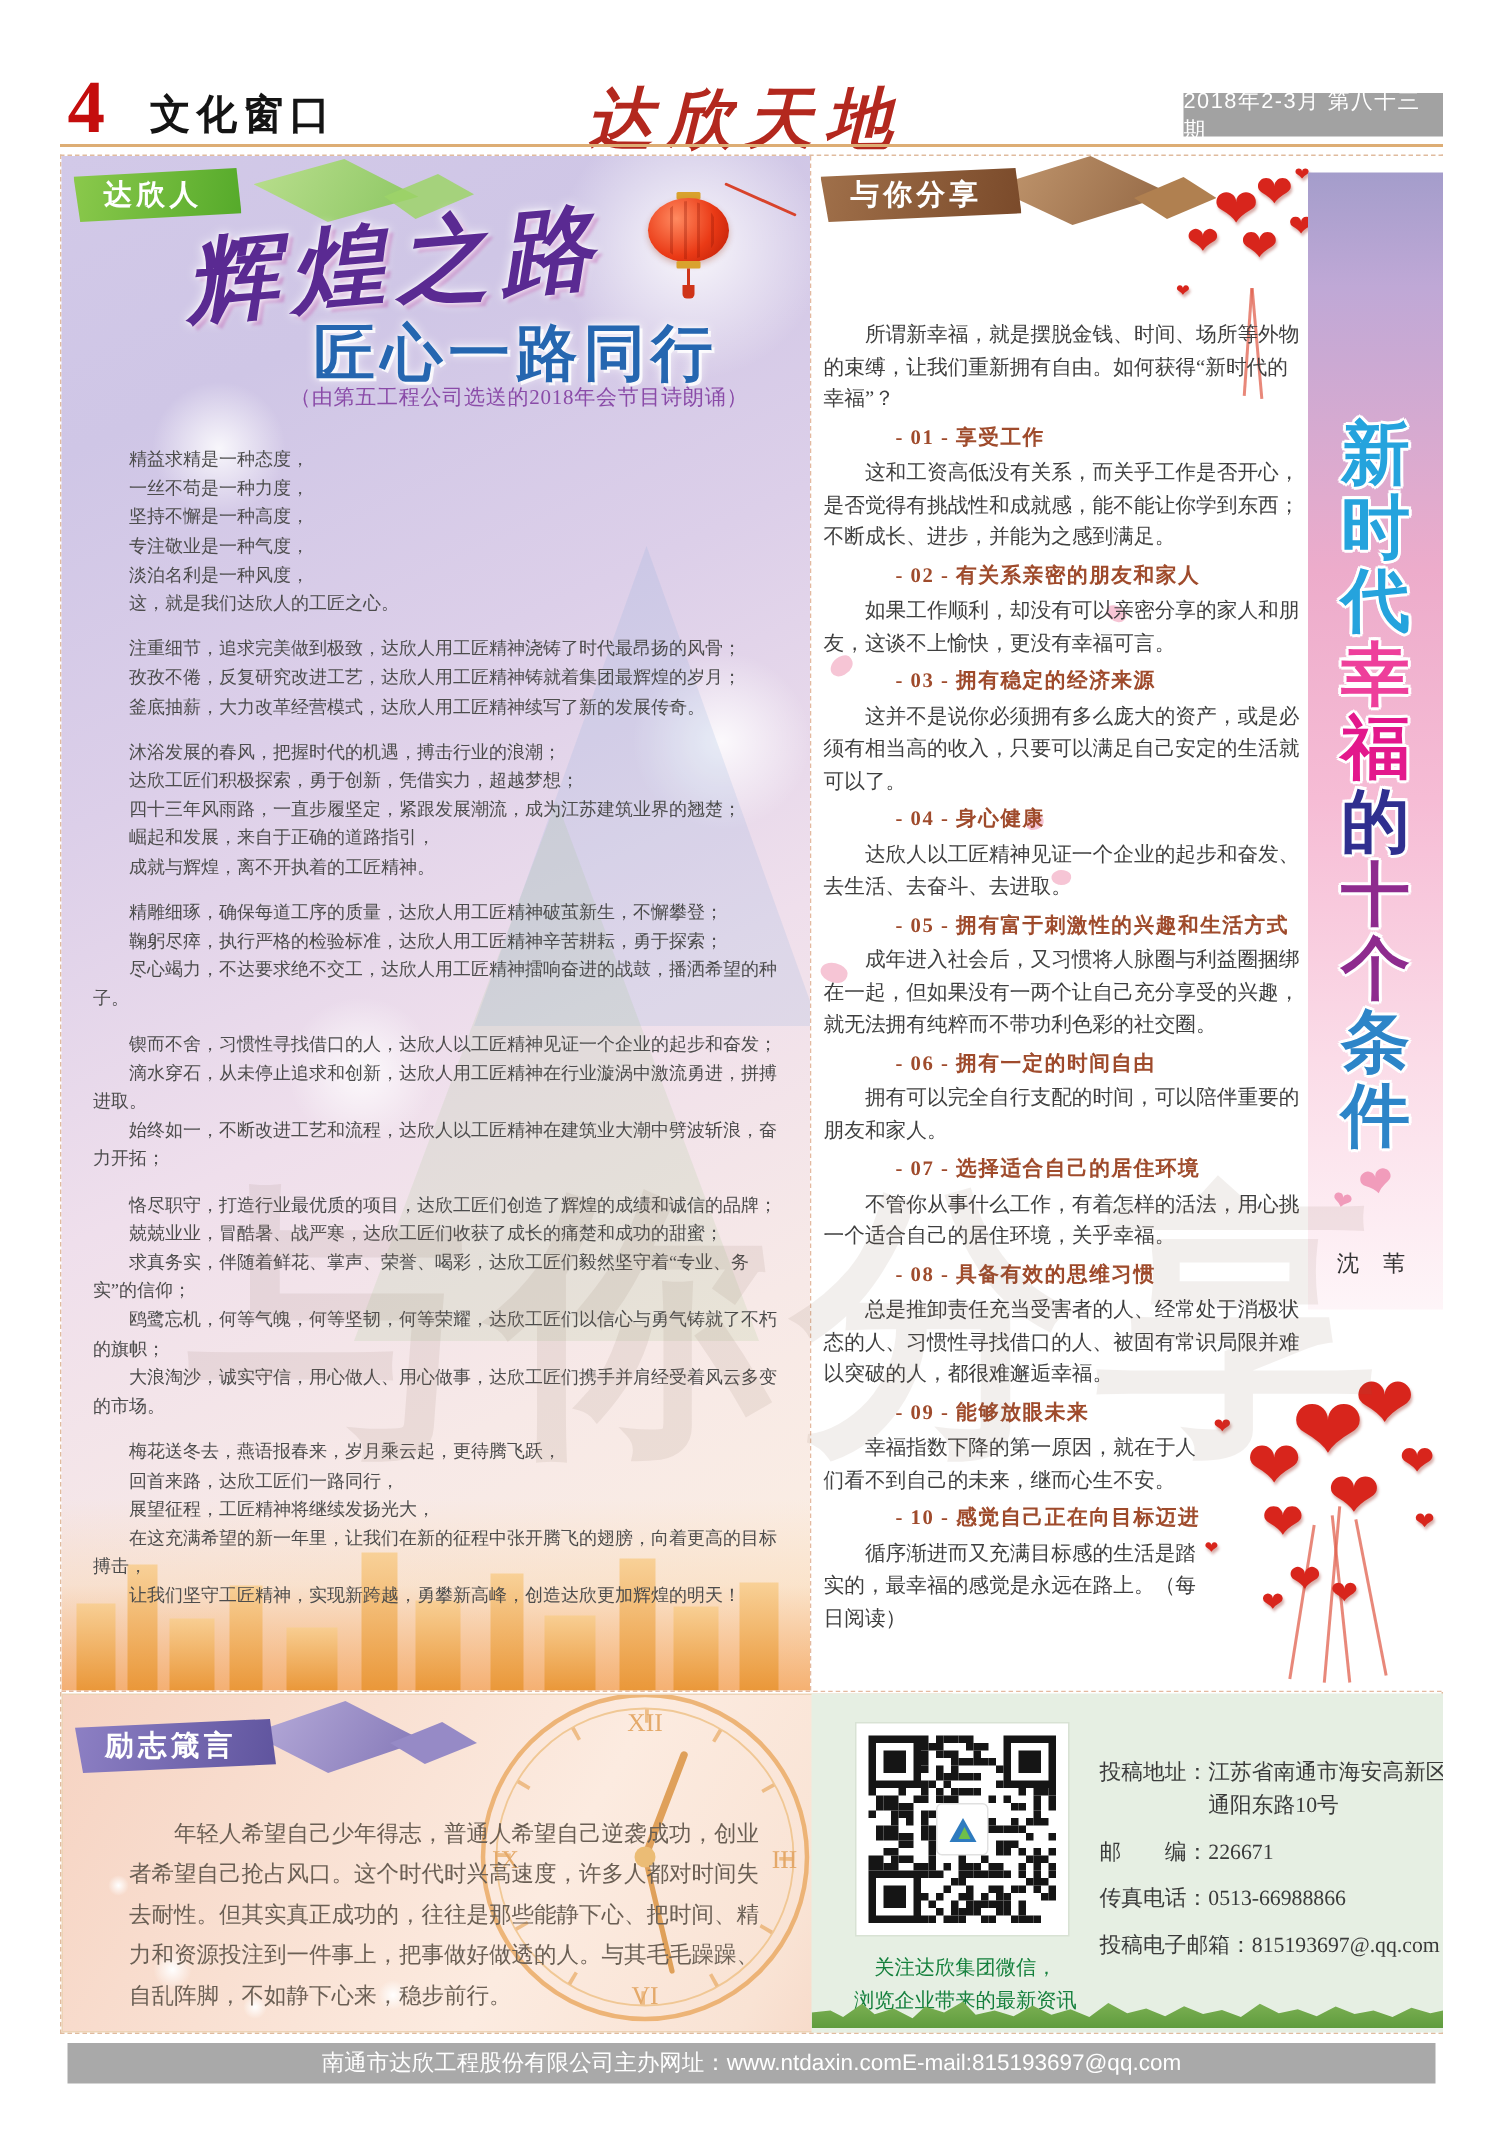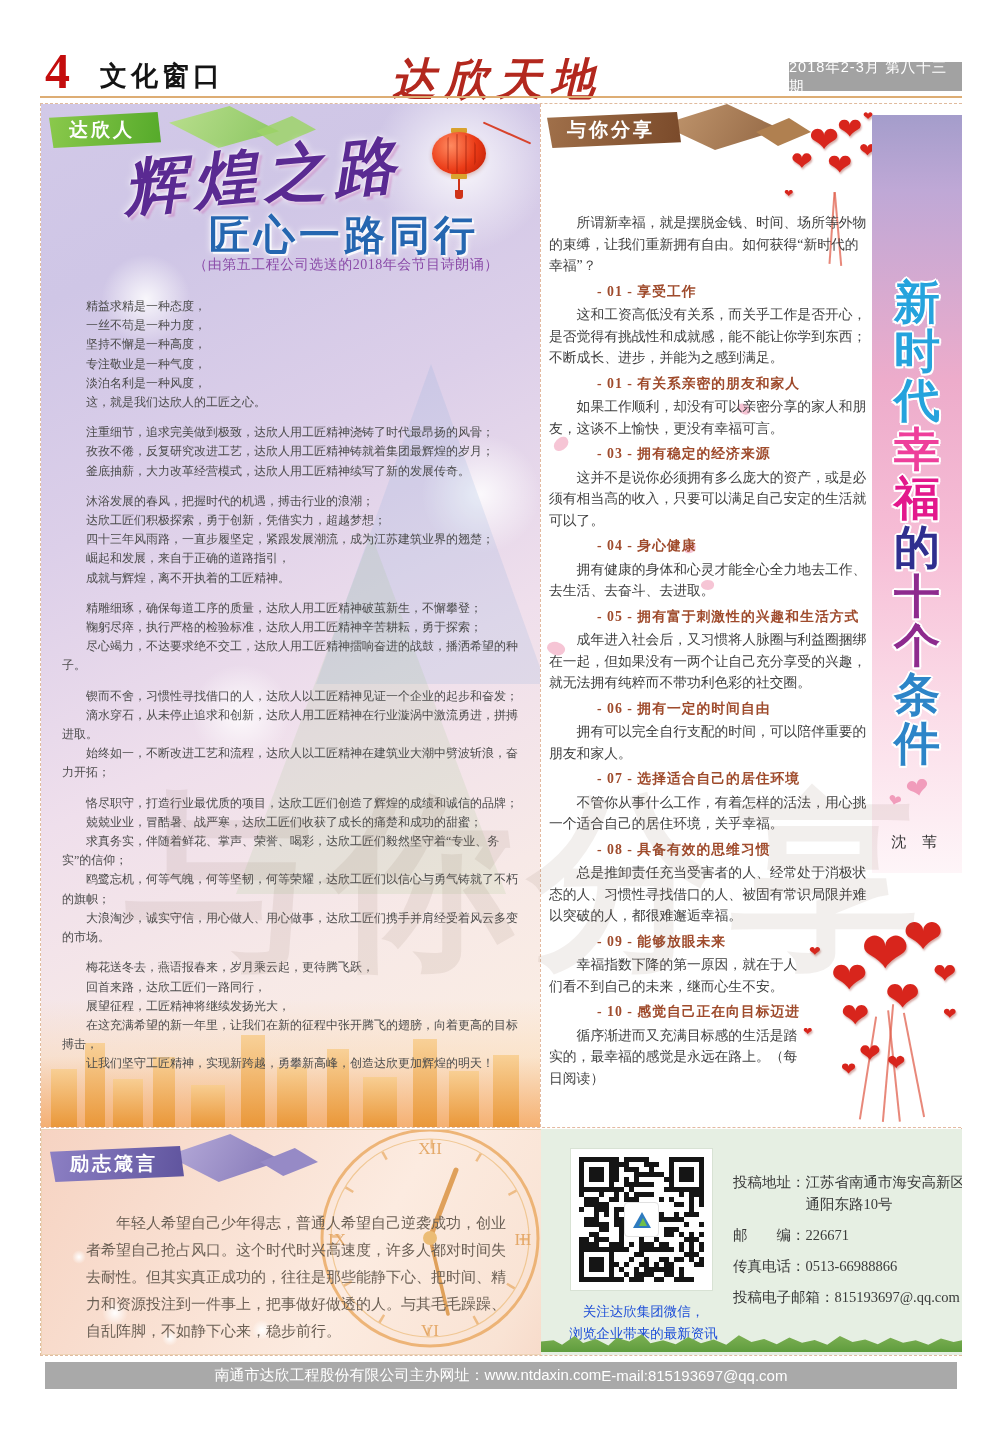--- a/index.html
+++ b/index.html
@@ -252,7 +252,7 @@
       <p>所谓新幸福，就是摆脱金钱、时间、场所等外物的束缚，让我们重新拥有自由。如何获得“新时代的幸福”？</p>
       <div class="sec-h">- 01 - 享受工作</div>
       <p>这和工资高低没有关系，而关乎工作是否开心，是否觉得有挑战性和成就感，能不能让你学到东西；不断成长、进步，并能为之感到满足。</p>
-      <div class="sec-h">- 01 - 有关系亲密的朋友和家人</div>
+      <div class="sec-h">- 02 - 有关系亲密的朋友和家人</div>
       <p>如果工作顺利，却没有可以亲密分享的家人和朋友，这谈不上愉快，更没有幸福可言。</p>
       <div class="sec-h">- 03 - 拥有稳定的经济来源</div>
       <p>这并不是说你必须拥有多么庞大的资产，或是必须有相当高的收入，只要可以满足自己安定的生活就可以了。</p>

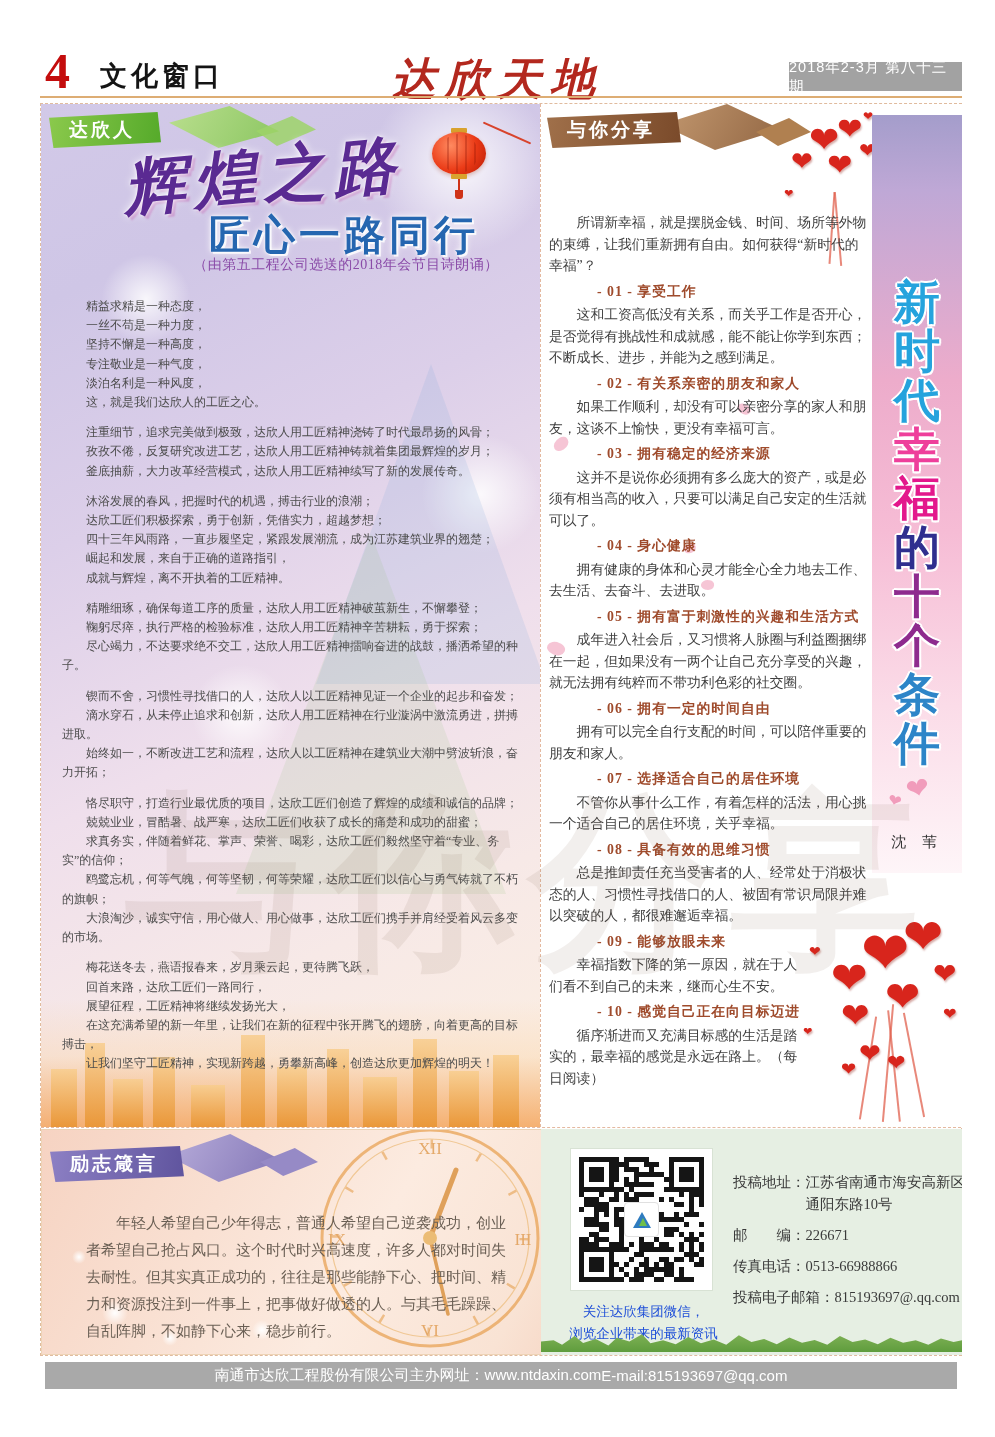--- a/index.html
+++ b/index.html
@@ -257,7 +257,7 @@
       <div class="sec-h">- 03 - 拥有稳定的经济来源</div>
       <p>这并不是说你必须拥有多么庞大的资产，或是必须有相当高的收入，只要可以满足自己安定的生活就可以了。</p>
       <div class="sec-h">- 04 - 身心健康</div>
-      <p>拥有健康的身体和心灵才能全心全力地去工作、去生活、去奋斗、去进取。</p>
+      <p>达欣人以工匠精神见证一个企业的起步和奋发、去生活、去奋斗、去进取。</p>
       <div class="sec-h">- 05 - 拥有富于刺激性的兴趣和生活方式</div>
       <p>成年进入社会后，又习惯将人脉圈与利益圈捆绑在一起，但如果没有一两个让自己充分享受的兴趣，就无法拥有纯粹而不带功利色彩的社交圈。</p>
       <div class="sec-h">- 06 - 拥有一定的时间自由</div>

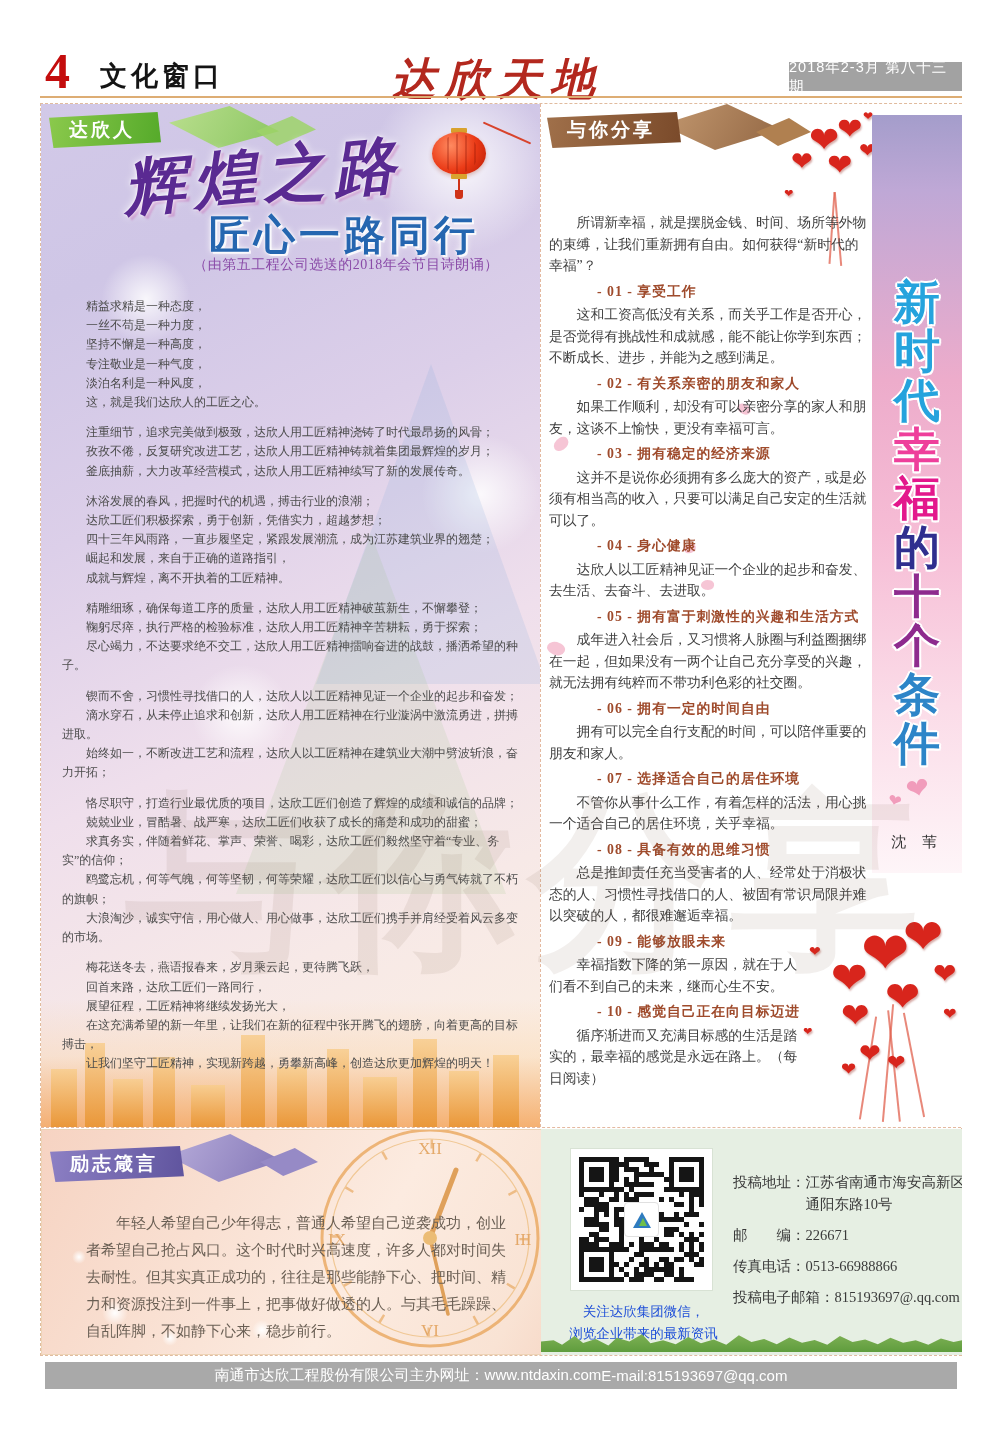--- a/index.html
+++ b/index.html
@@ -108,7 +108,7 @@
   .qr-logo { position:absolute; left:45px; top:45px; width:35px; height:35px; background:#fff; border:1px solid #e0e0e0; border-radius:4px; display:flex; align-items:center; justify-content:center; }
   .qr-logo .mk { width:0; height:0; border-left:9px solid transparent; border-right:9px solid transparent; border-bottom:16px solid #2e7bbf; position:relative; }
   .qr-logo .mk::after { content:""; position:absolute; left:-3px; top:6px; width:0; height:0; border-left:4px solid transparent; border-right:4px solid transparent; border-bottom:8px solid #6fbf4a; }
-  .qr-caption { position:absolute; left:5px; top:172px; width:195px; text-align:center; font-size:13.5px; line-height:22px; color:#1d4ed8; }
+  .qr-caption { position:absolute; left:5px; top:172px; width:195px; text-align:center; font-size:13.5px; line-height:22px; color:#15803d; }
   .contacts { position:absolute; left:192px; top:42px; font-size:14.5px; line-height:22px; color:#3a3a3a; }
   .c-row { display:flex; margin-bottom:9px; }
   .c-label { white-space:nowrap; }

